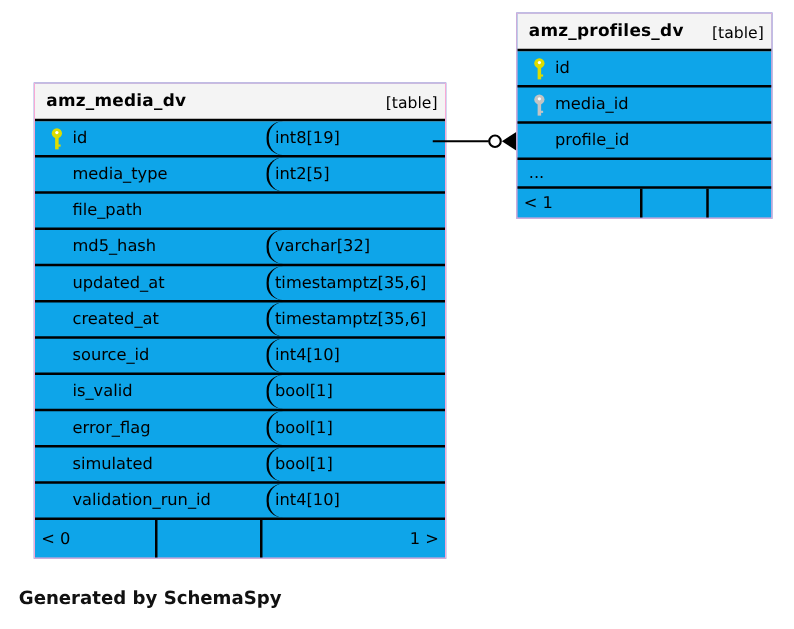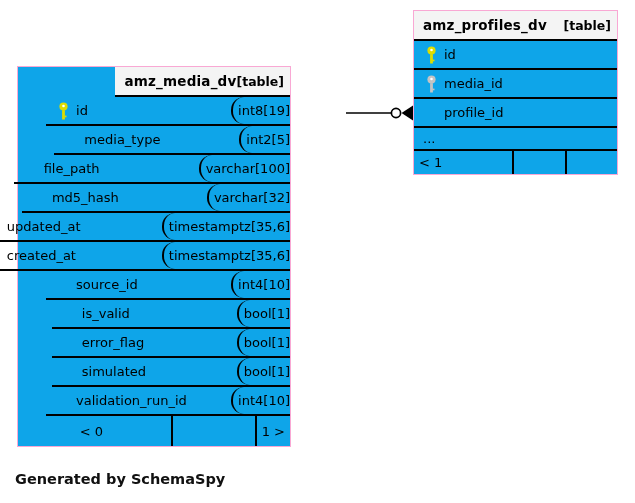--- a/index.html
+++ b/index.html
@@ -20,7 +20,7 @@
     height:30px; padding:0 6px 0 9px; flex:0 0 auto; cursor:pointer;
   }
   .tbl-name { font-weight:bold; font-size:13.5px; letter-spacing:0.2px; }
-  .tbl-badge { font-weight:bold; font-size:12.5px; }
+  .tbl-badge { font-weight:normal; font-size:12.5px; }
 
   .col-row { display:flex; height:29px; border-bottom:2px solid #000; flex:0 0 auto; }
   .name-cell { position:relative; display:flex; align-items:center; padding-left:30px; }

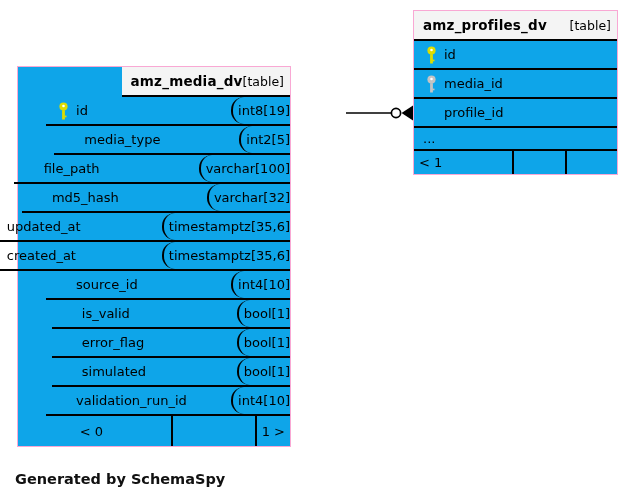--- a/index.html
+++ b/index.html
@@ -11,7 +11,7 @@
     position:absolute; background:#0ea5e9; border:1px solid #f9a8d4;
     display:flex; flex-direction:column; font-size:13px;
   }
-  #media-table  { left:17px;  top:66px; width:274px; height:381px;align-items:flex-end; }
+  #media-table  { left:27px;  top:66px; width:330px; height:381px; }
   #profiles-table { left:413px; top:10px; width:205px; height:165px; }
 
   .tbl-header {

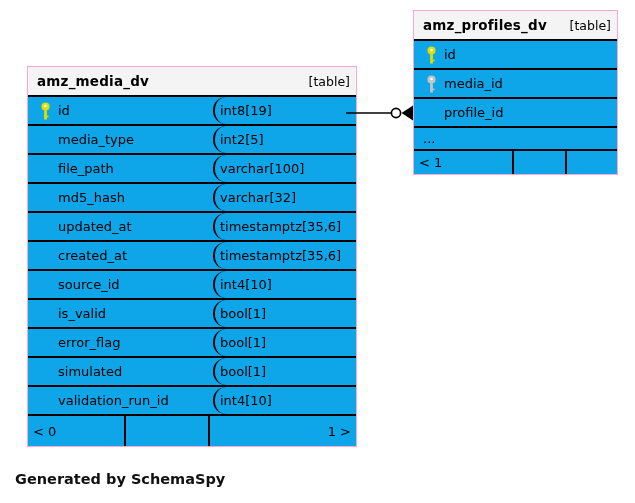--- a/index.html
+++ b/index.html
@@ -82,7 +82,6 @@
       <div class="name-cell">
           <span>file_path</span>
         </div>
-      <div class="type-cell">varchar[100]</div>
     </div>
     <div class="col-row">
       <div class="name-cell">

